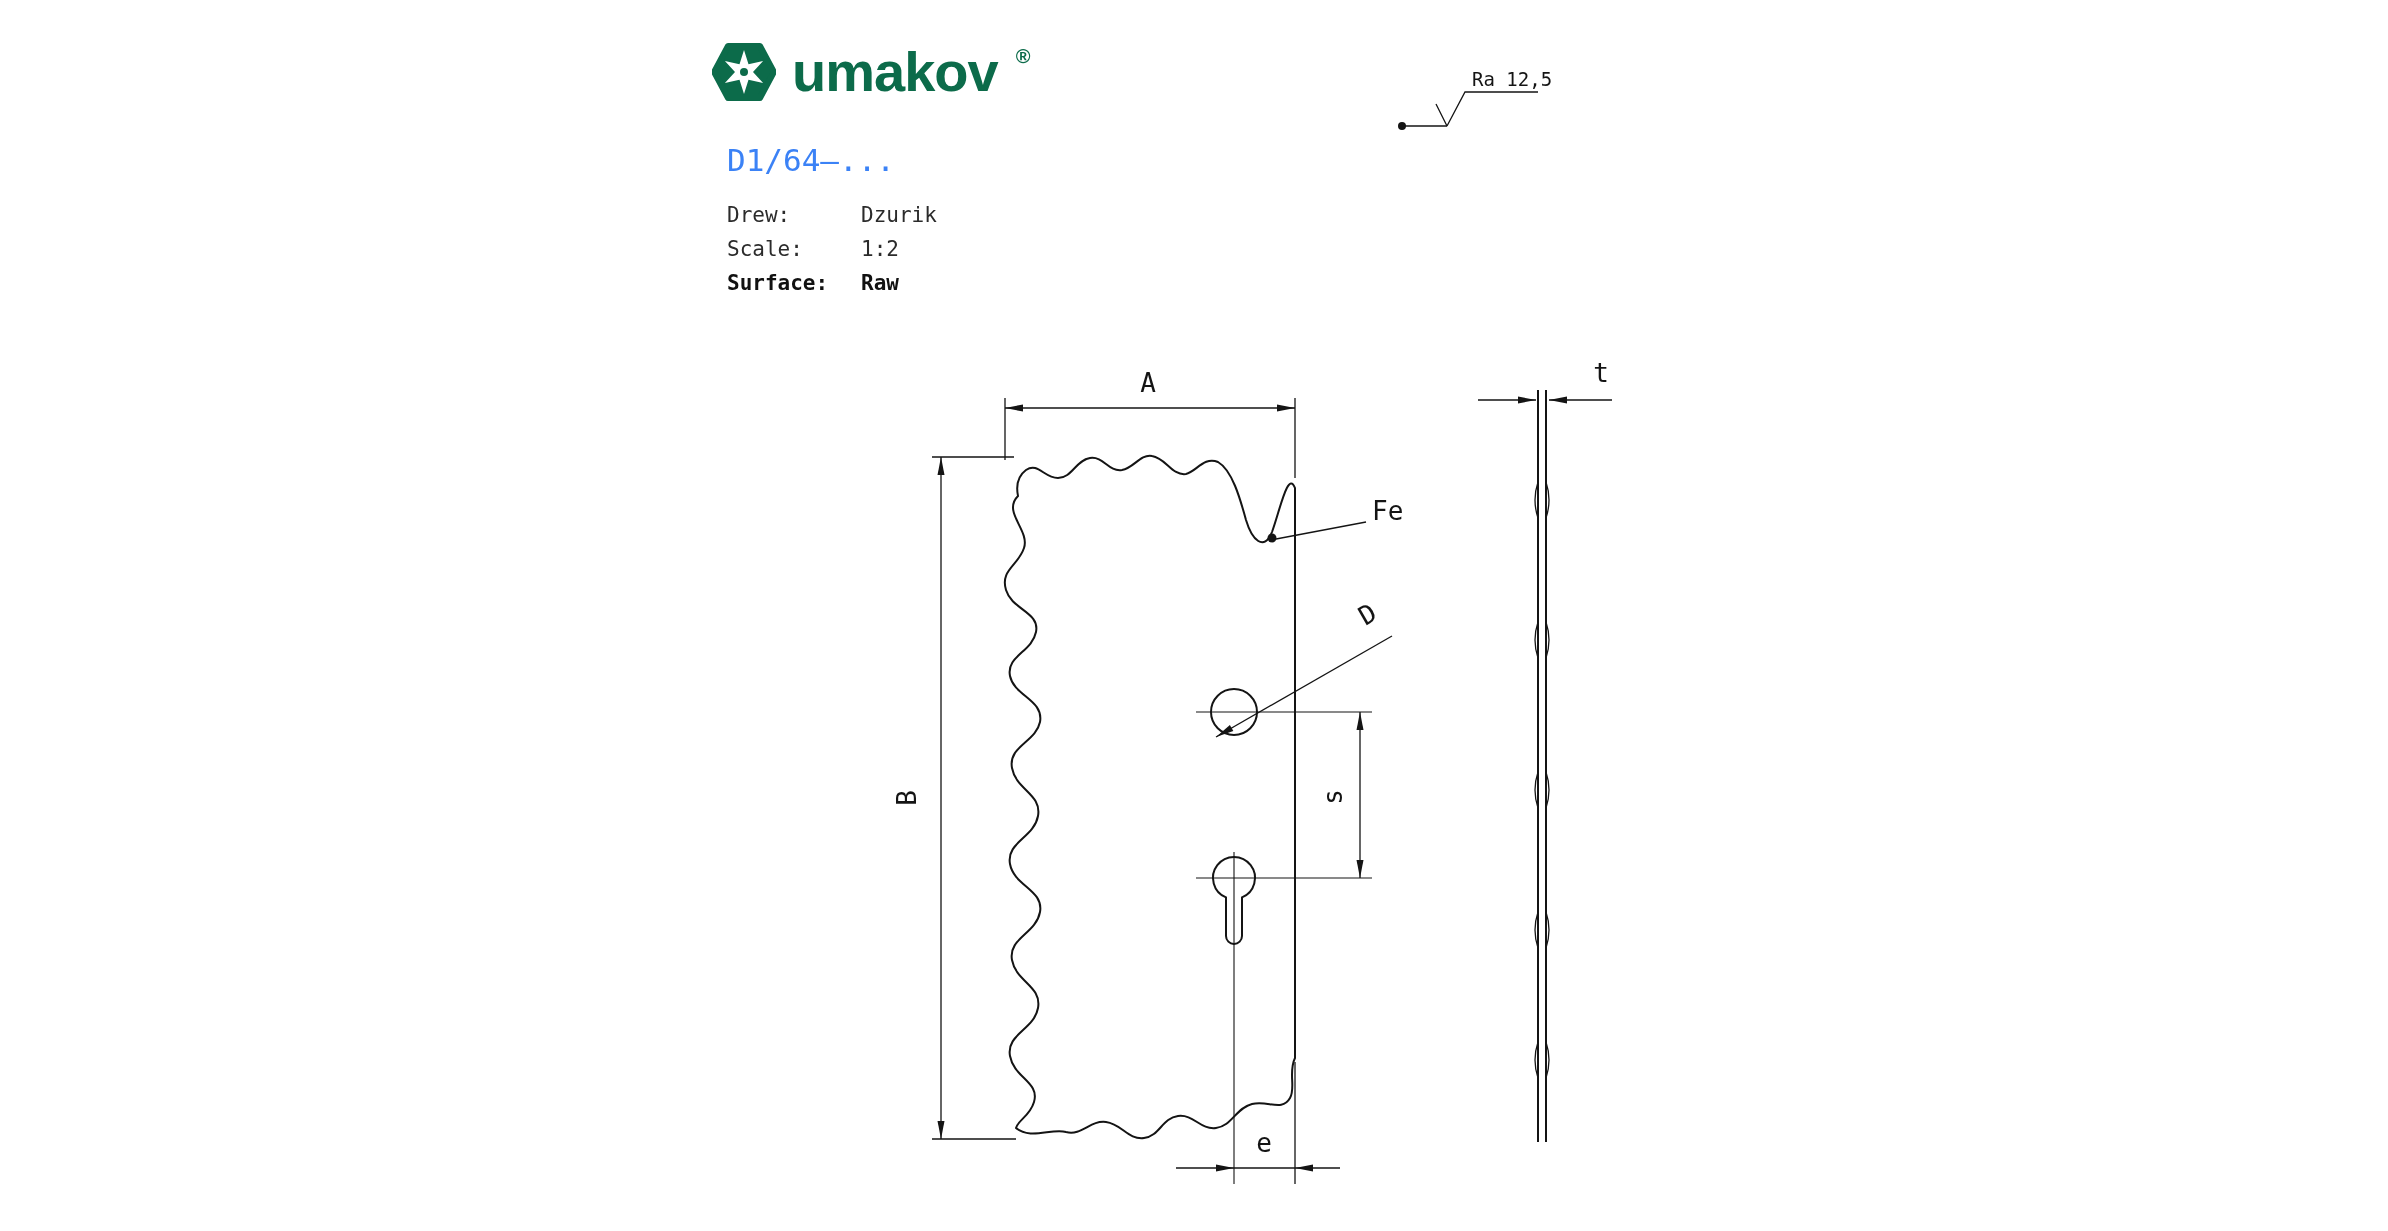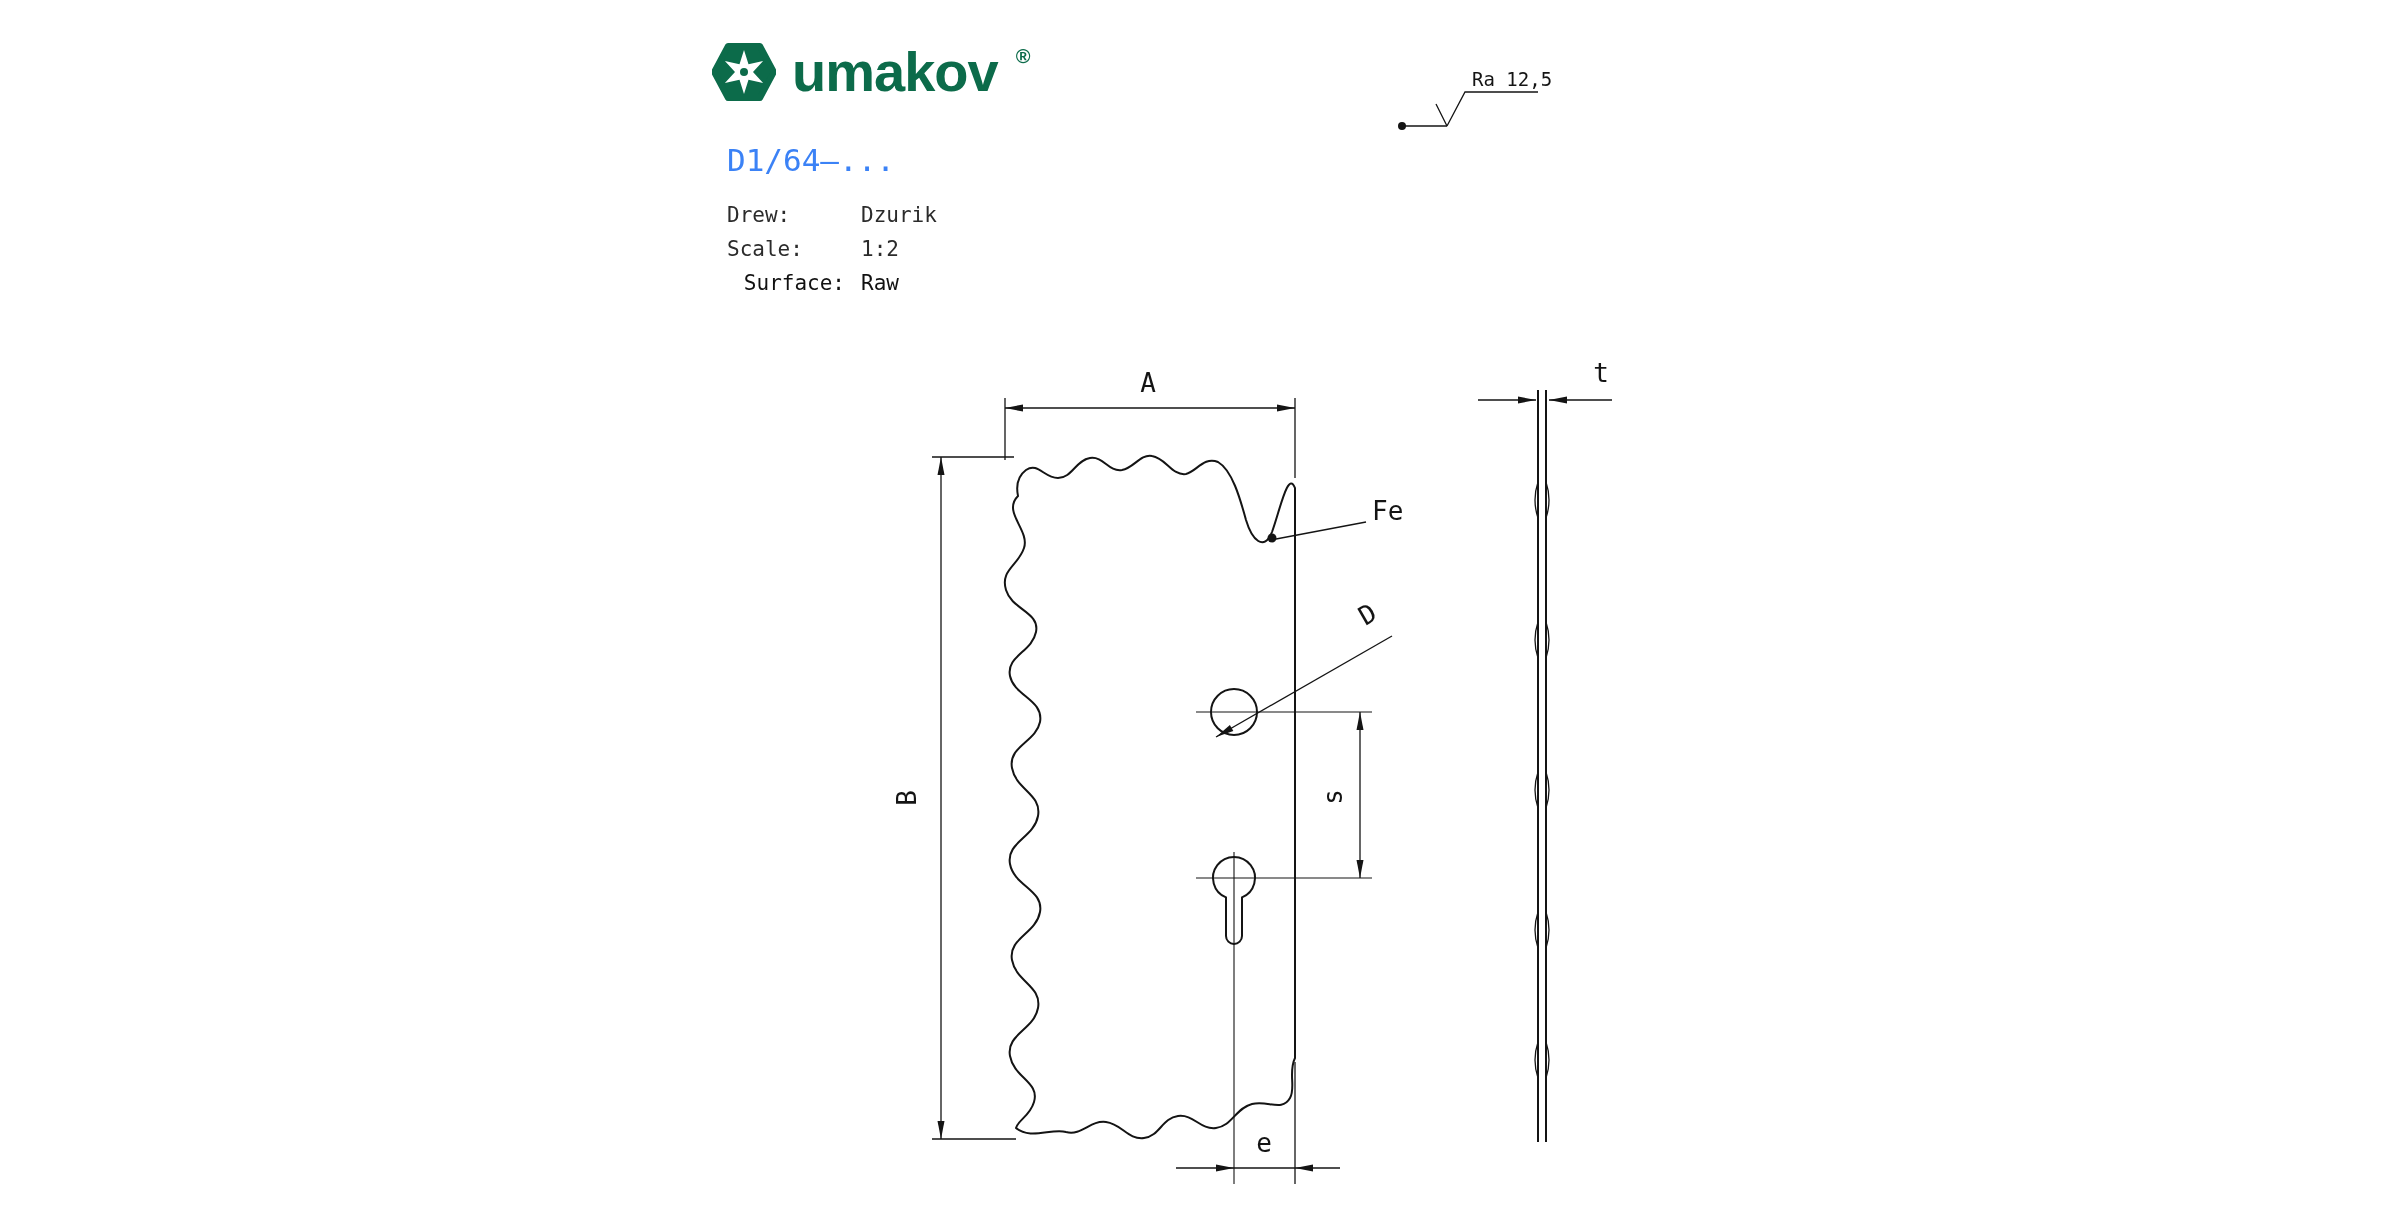--- a/index.html
+++ b/index.html
@@ -17,7 +17,7 @@
         font-size:21px;color:#2b2b2b;}
   .info-row{display:flex;line-height:34px;gap:16px;}
   .info-label{width:118px;}
-  .info-row.bold{font-weight:400;color:#111;text-align:right;}
+  .info-row.bold{font-weight:700;color:#111;}
   
   svg.drawing{position:absolute;left:0;top:0;}
   .ln{stroke:#141414;stroke-width:2;fill:none;}

